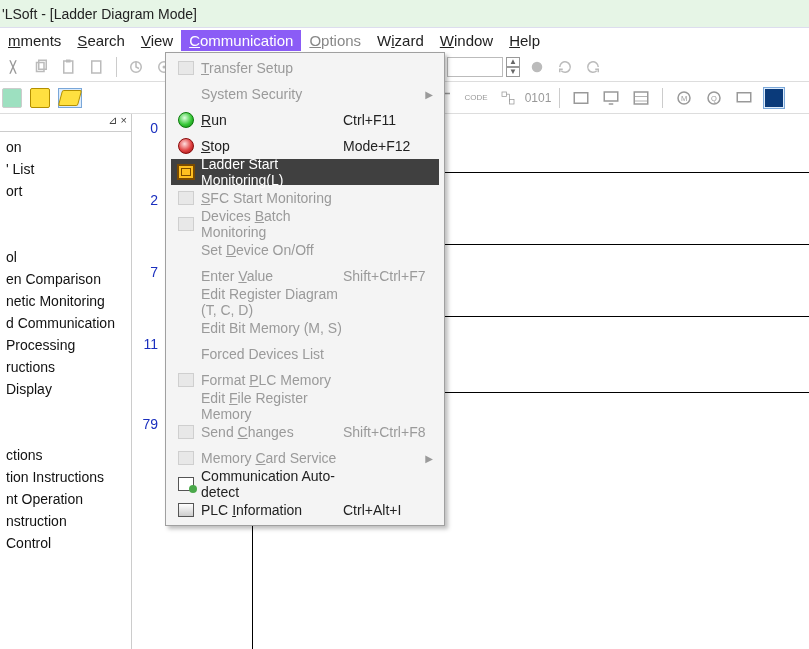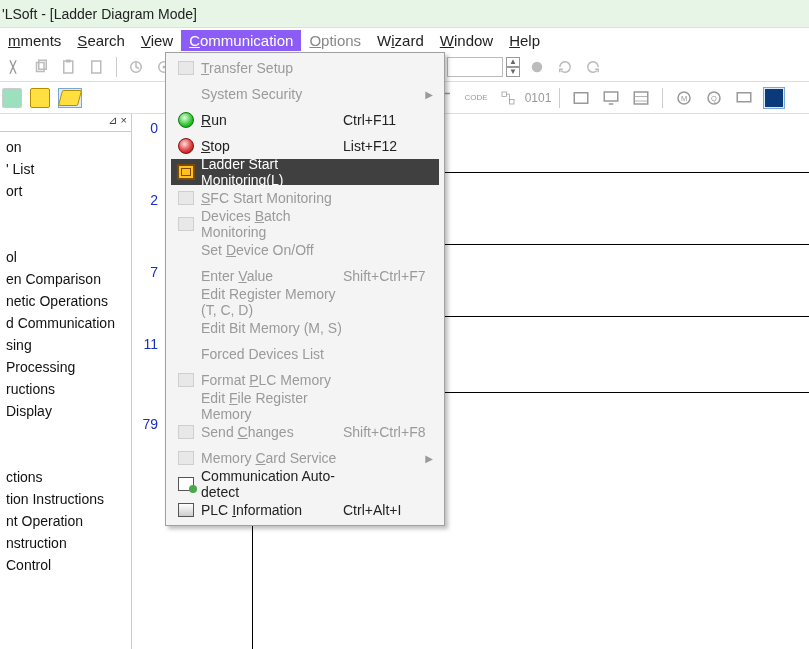--- a/index.html
+++ b/index.html
@@ -275,7 +275,7 @@
         <div class="ico-stop"></div>
       </div>
       <div class="dd-label"><span class="ul">S</span>top</div>
-      <div class="dd-short">List+F12</div>
+      <div class="dd-short">Mode+F12</div>
     </div>
     <div class="dd-row hl">
       <div class="dd-icon">

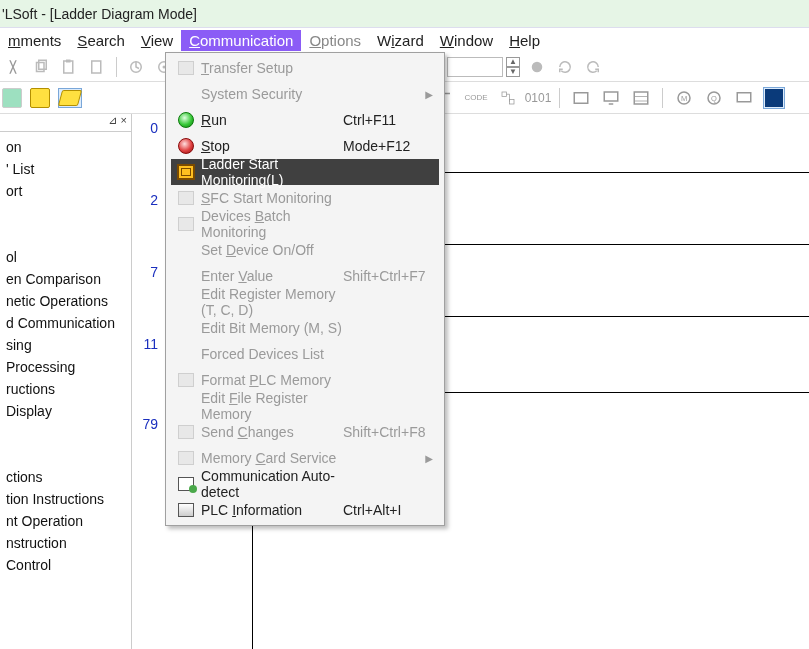--- a/index.html
+++ b/index.html
@@ -216,7 +216,7 @@
       <div class="grp" id="sb-b" style="">
           <div>ol</div>
           <div>en Comparison</div>
-          <div>netic Operations</div>
+          <div>netic Monitoring</div>
           <div>d Communication</div>
           <div>sing</div>
           <div> Processing</div>

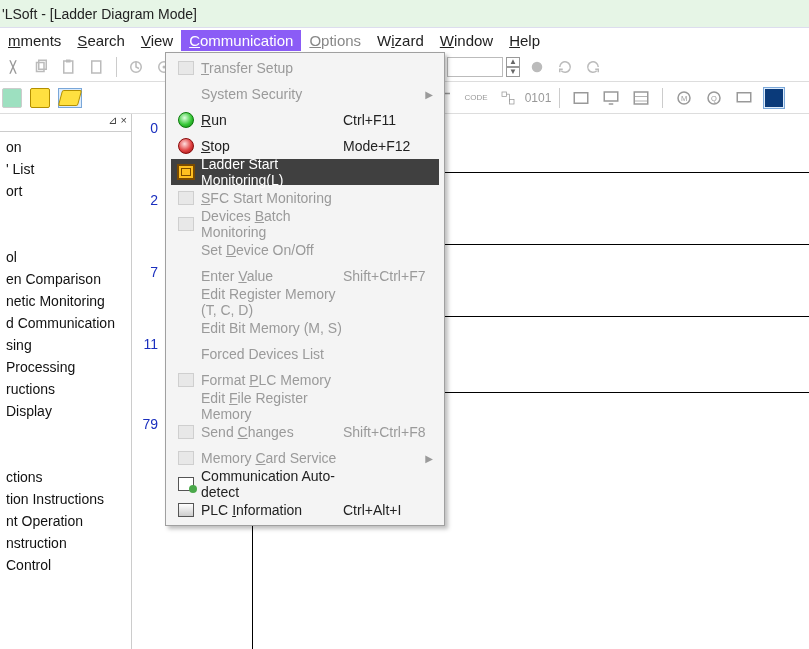--- a/index.html
+++ b/index.html
@@ -310,7 +310,7 @@
     </div>
     <div class="dd-row disabled">
       <div class="dd-icon"></div>
-      <div class="dd-label">Edit Register Memory (T, C, D)</div>
+      <div class="dd-label">Edit Register Diagram (T, C, D)</div>
       <div class="dd-short"></div>
     </div>
     <div class="dd-row disabled">

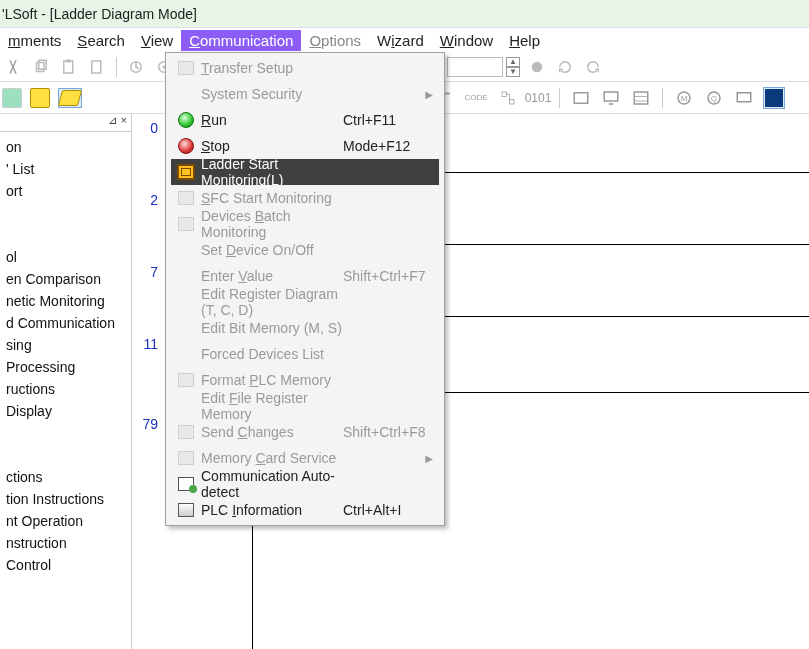--- a/index.html
+++ b/index.html
@@ -218,7 +218,6 @@
           <div>en Comparison</div>
           <div>netic Monitoring</div>
           <div>d Communication</div>
-          <div>sing</div>
           <div> Processing</div>
           <div>ructions</div>
           <div> Display</div>

